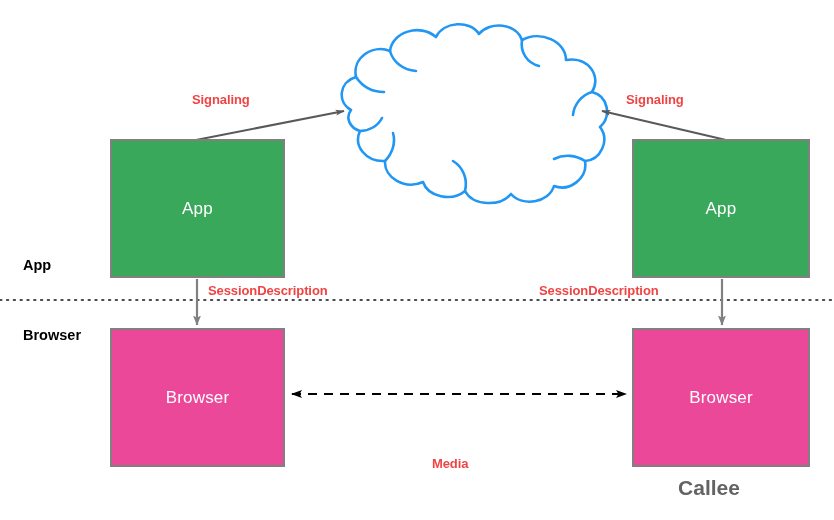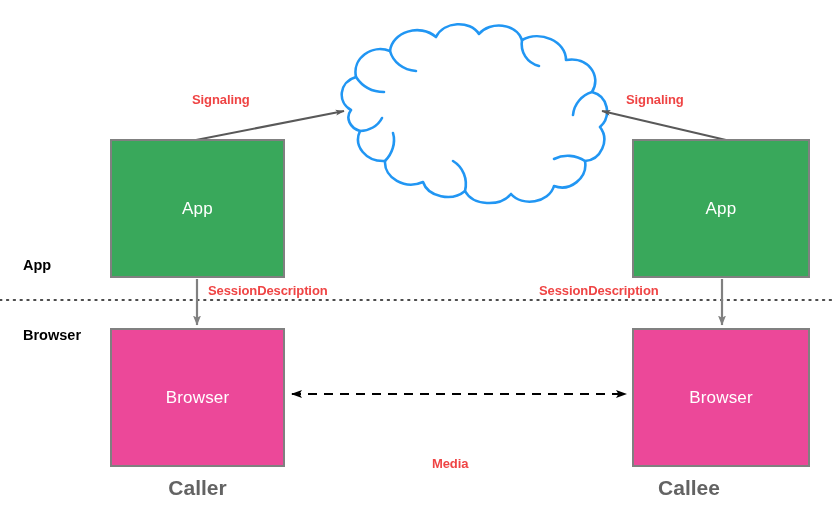--- a/index.html
+++ b/index.html
@@ -176,7 +176,6 @@
 
   <div class="layer-label" id="label-webrtc-layer">Browser</div>
 
-  <div class="role-label" id="label-caller">Caller</div>
 
   <div class="role-label" id="label-callee">Callee</div>
 

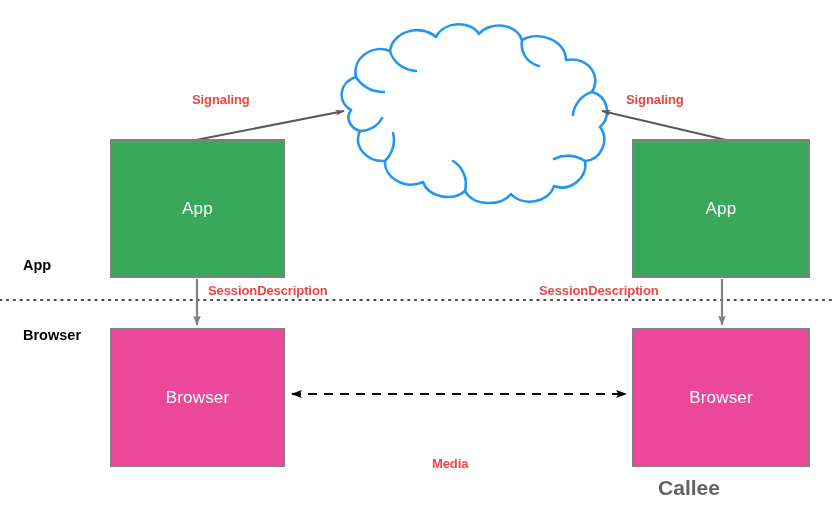--- a/index.html
+++ b/index.html
@@ -83,7 +83,7 @@
   #label-app-layer        { left: 23px;  top: 257px; }
   #label-webrtc-layer     { left: 23px;  top: 327px; }
   #label-caller           { left: 110px; top: 476px; width: 175px; }
-  #label-callee           { left: 600px; top: 476px; width: 178px; }
+  #label-callee           { left: 620px; top: 476px; width: 178px; }
 </style>
 </head>
 <body>

